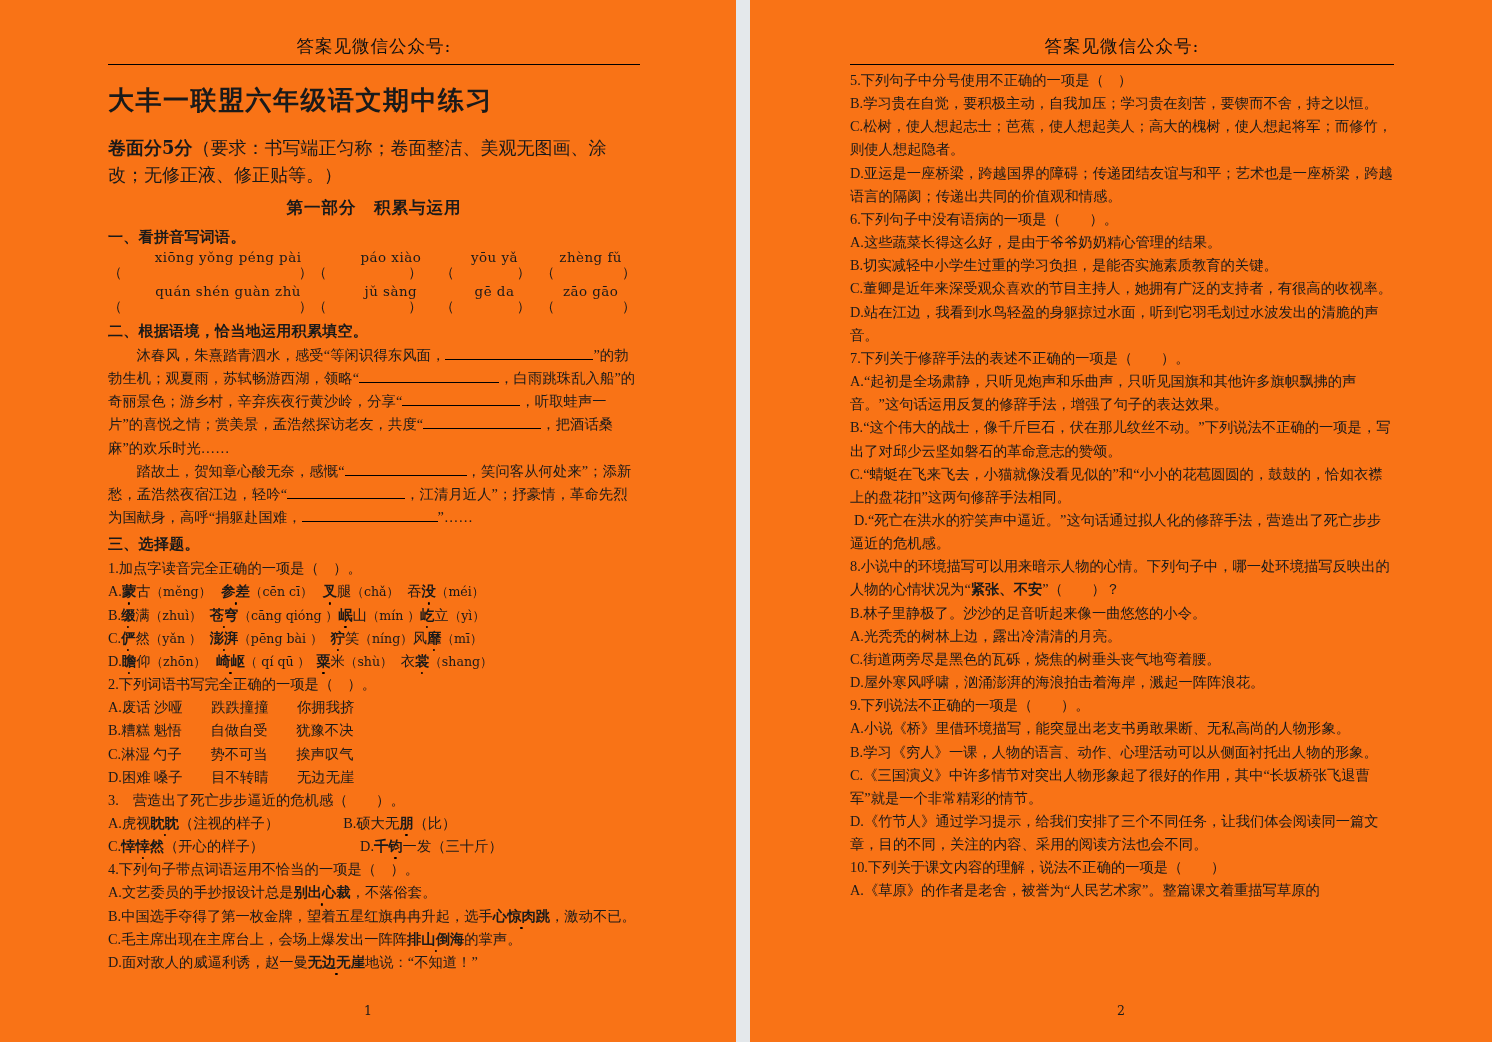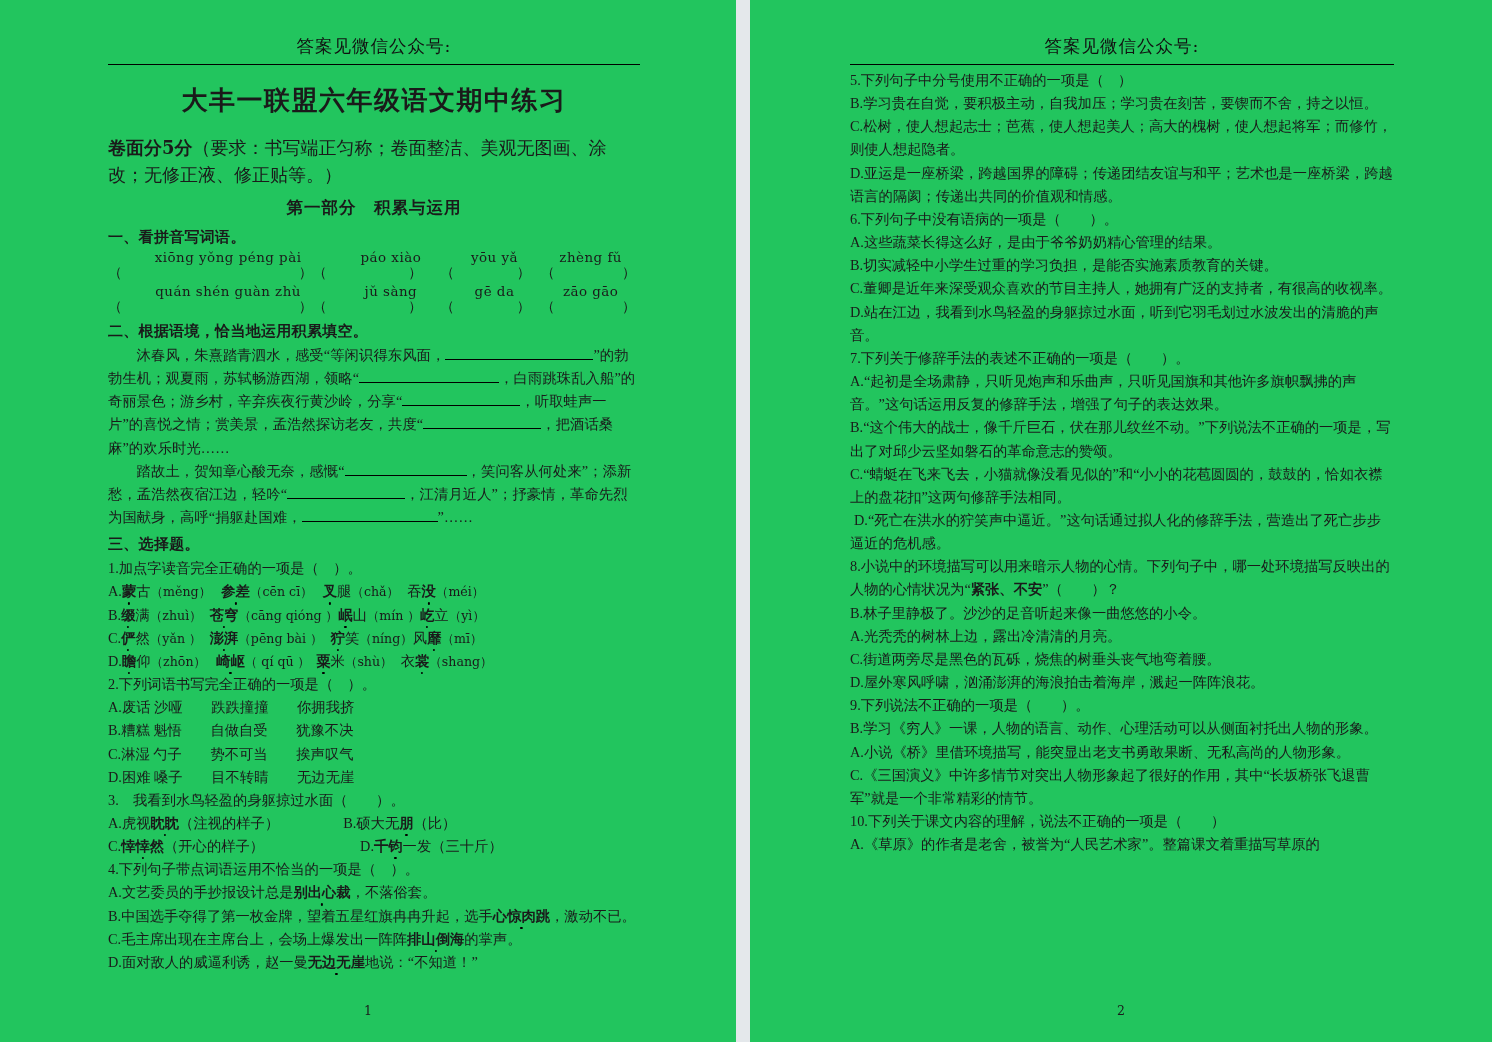--- a/index.html
+++ b/index.html
@@ -21,7 +21,7 @@
     background: #dfe3e6;
   }
   .page {
-    background: #22c55e;
+    background: #f97316;
     height: 1042px;
     position: relative;
     box-sizing: border-box;

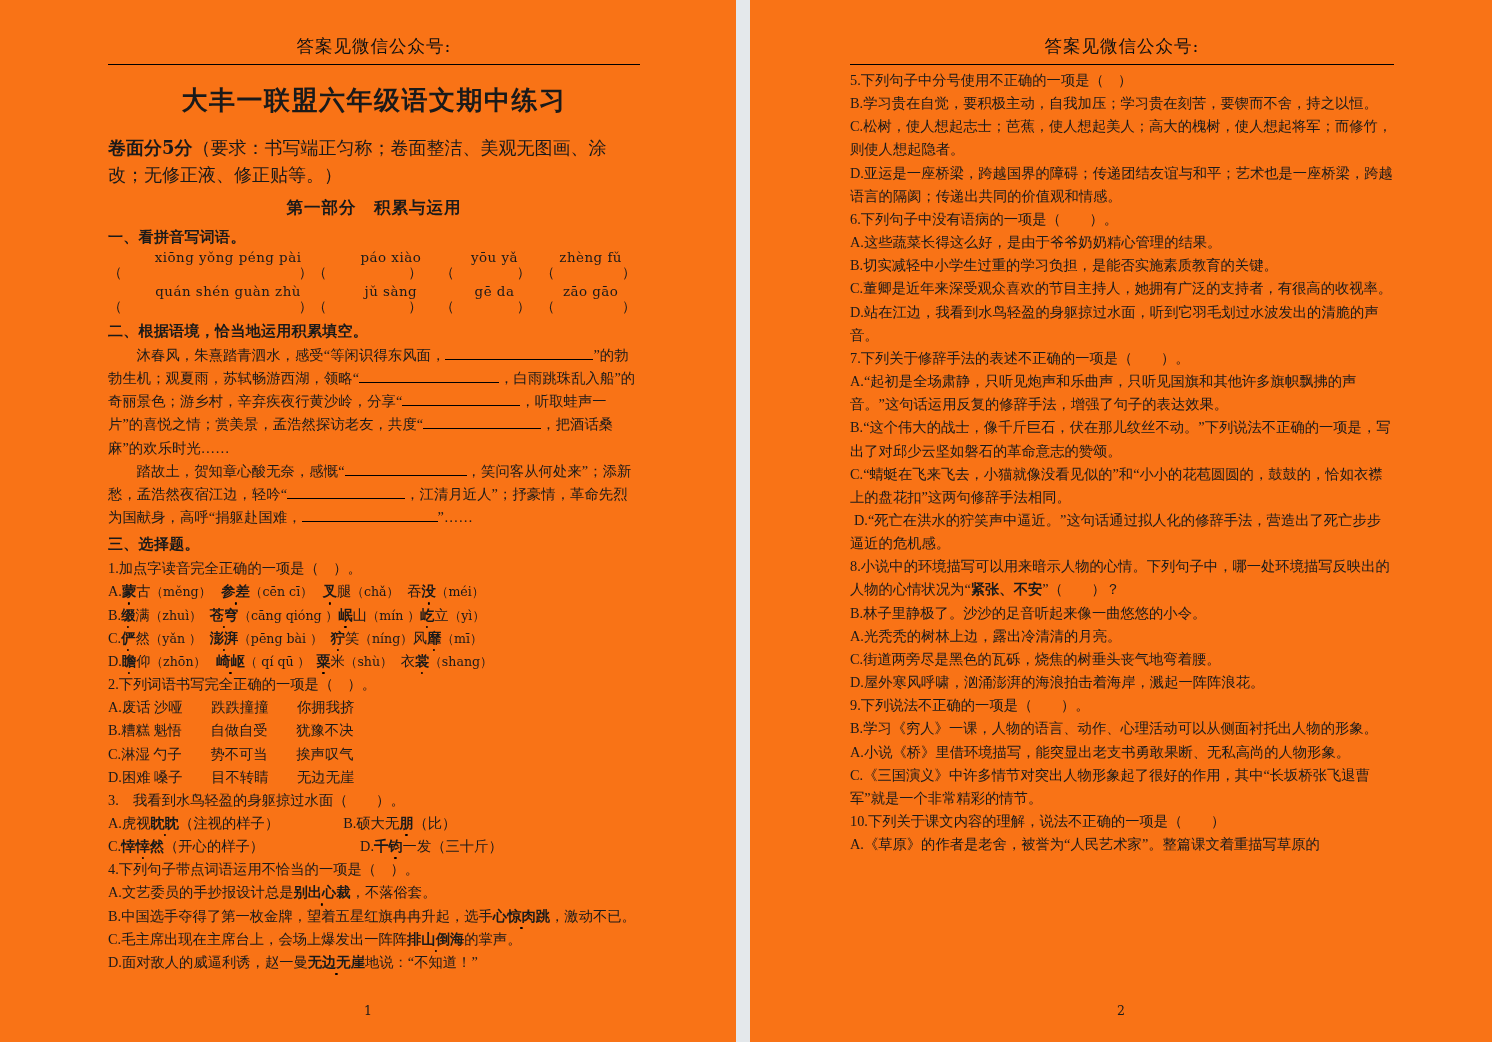--- a/index.html
+++ b/index.html
@@ -46,7 +46,7 @@
     margin: 3px 0 0 0;
   }
   .doc-title {
-    text-align: center;
+    text-align: left;
     font-size: 26px;
     font-weight: bold;
     letter-spacing: 1.5px;

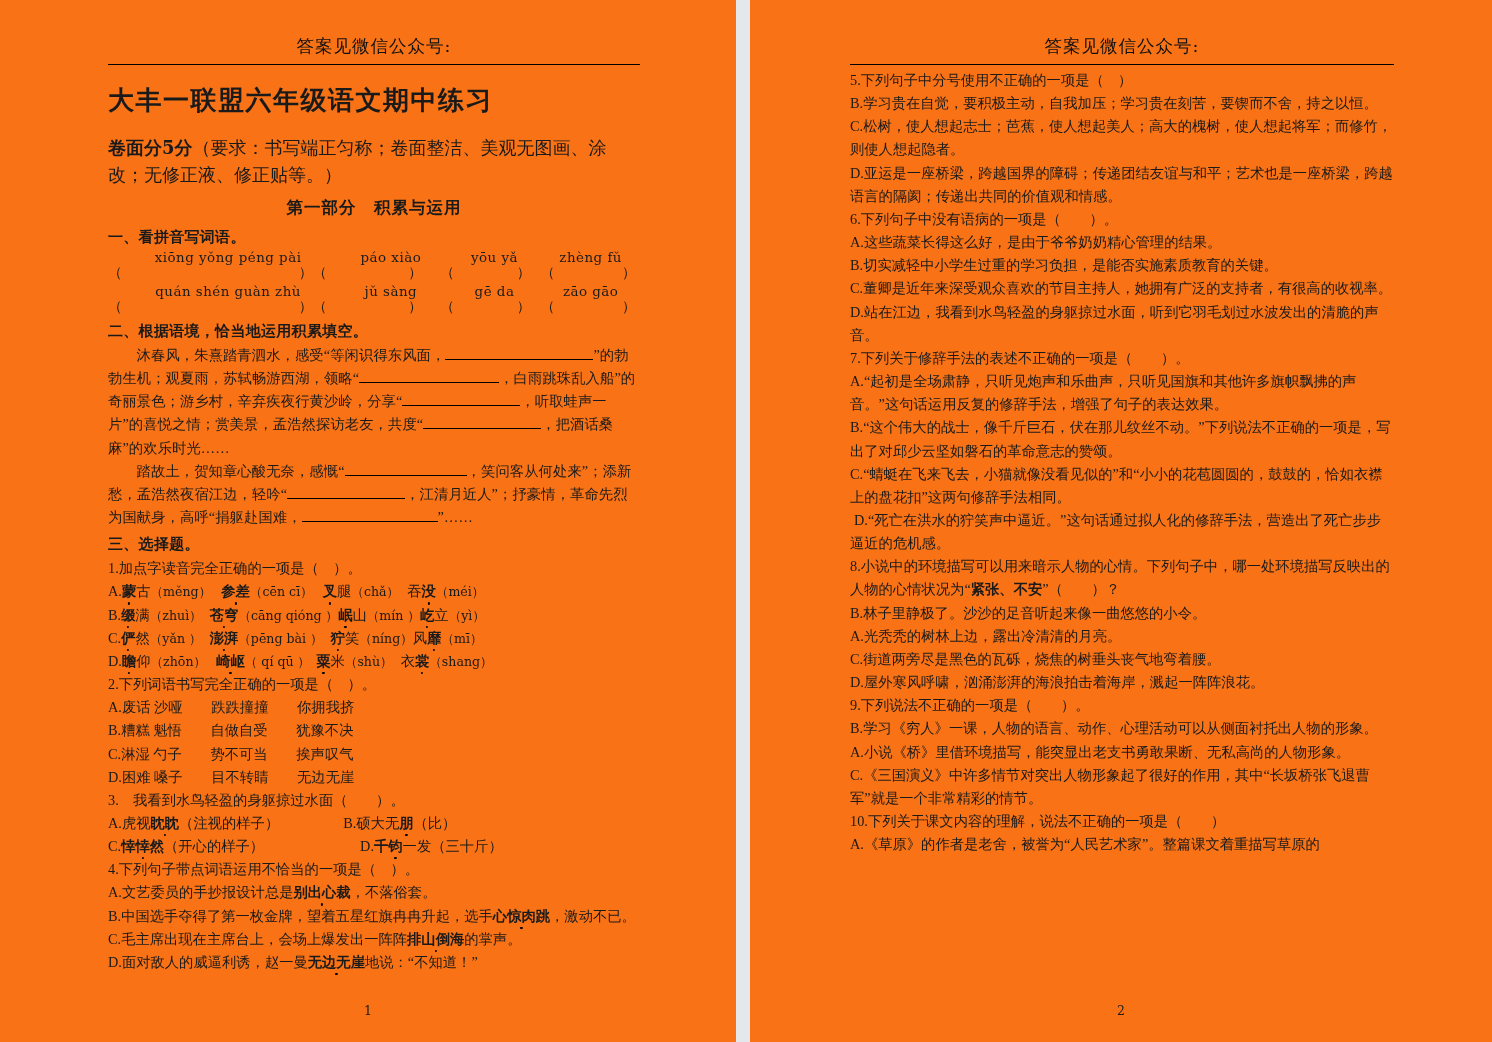--- a/index.html
+++ b/index.html
@@ -285,8 +285,8 @@
     <p class="opt"><span>D.</span><span>屋外寒风呼啸，汹涌澎湃的海浪拍击着海岸，溅起一阵阵浪花。</span></p>
 
     <p class="q"><span>9.</span><span>下列说法不正确的一项是（　　）。</span></p>
+    <p class="opt"><span>A.</span><span>小说《桥》里借环境描写，能突显出老支书勇敢果断、无私高尚的人物形象。</span></p>
     <p class="opt"><span>B.</span><span>学习《穷人》一课，人物的语言、动作、心理活动可以从侧面衬托出人物的形象。</span></p>
-    <p class="opt"><span>A.</span><span>小说《桥》里借环境描写，能突显出老支书勇敢果断、无私高尚的人物形象。</span></p>
     <p class="opt"><span>C.</span><span>《三国演义》中许多情节对突出人物形象起了很好的作用，其中“长坂桥张飞退曹军”就是一个非常精彩的情节。</span></p>
 
     <p class="q"><span>10.</span><span>下列关于课文内容的理解，说法不正确的一项是（　　）</span></p>

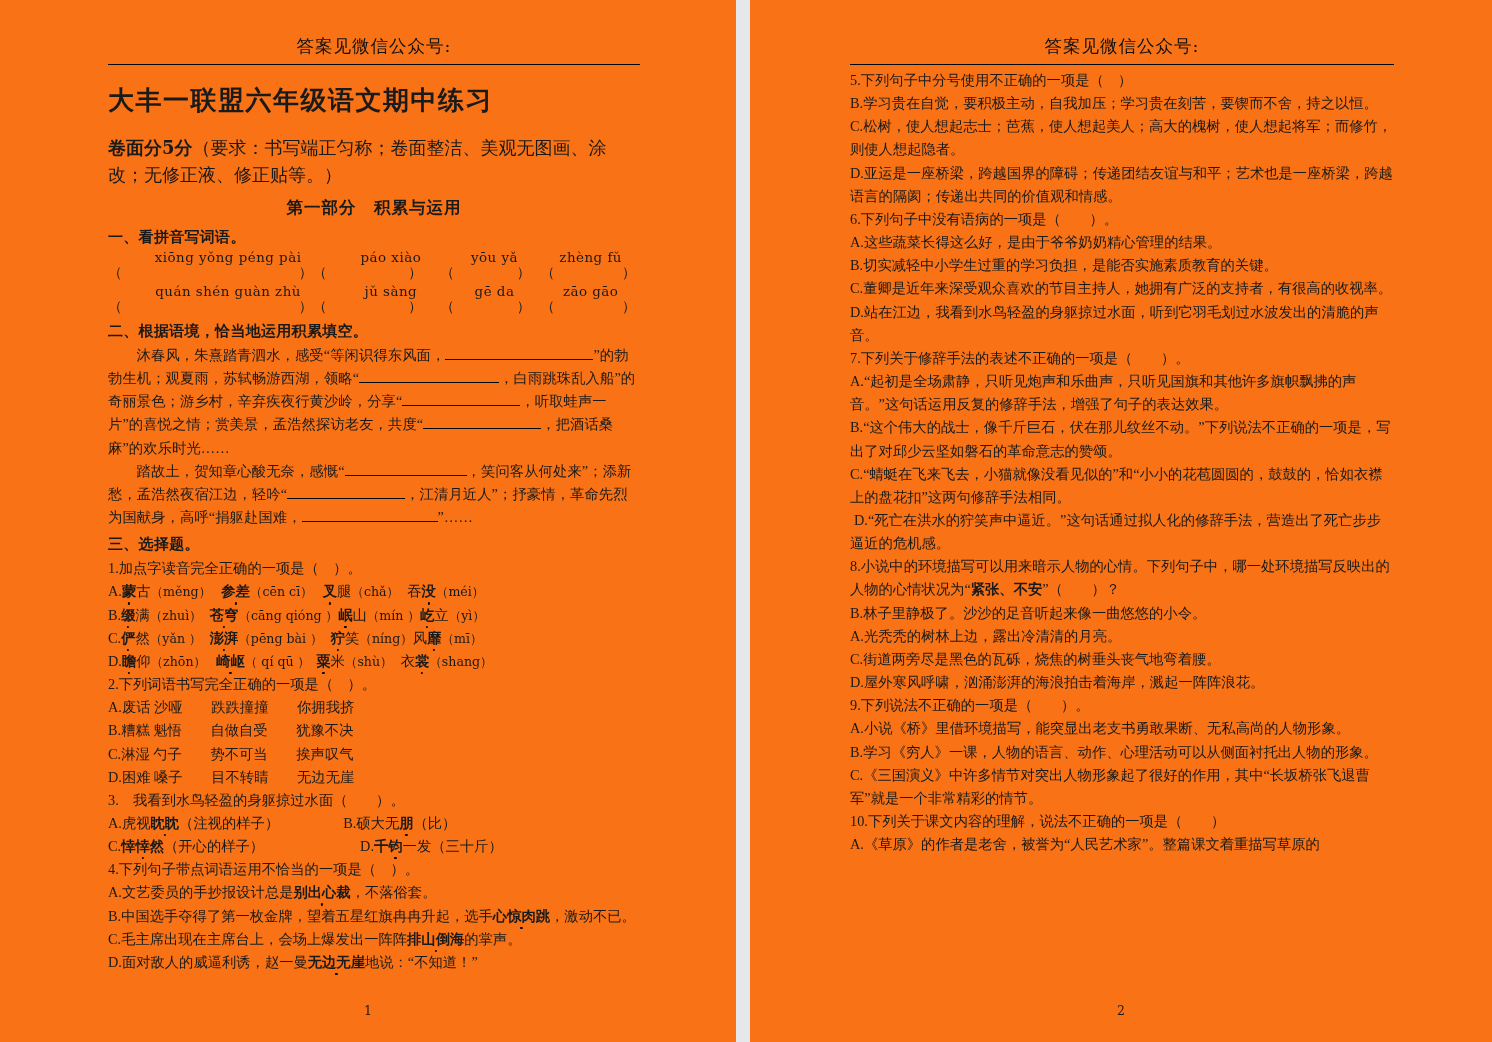--- a/index.html
+++ b/index.html
@@ -236,7 +236,7 @@
     <p class="opt"><span>C.</span><span>淋湿 勺子　　势不可当　　挨声叹气</span></p>
     <p class="opt"><span>D.</span><span>困难 嗓子　　目不转睛　　无边无崖</span></p>
 
-    <p class="q"><span>3.</span><span>　我看到水鸟轻盈的身躯掠过水面（　　）。</span></p>
+    <p class="q"><span>3.</span><span>　营造出了死亡步步逼近的危机感（　　）。</span></p>
 
     <p class="opt"><span>A.</span><span>虎视</span><span class="dot">眈眈</span><span>（注视的样子）</span><span class="sp" style="width:64px"></span><span>B.</span><span>硕大无</span><span class="dot">朋</span><span>（比）</span></p>
 

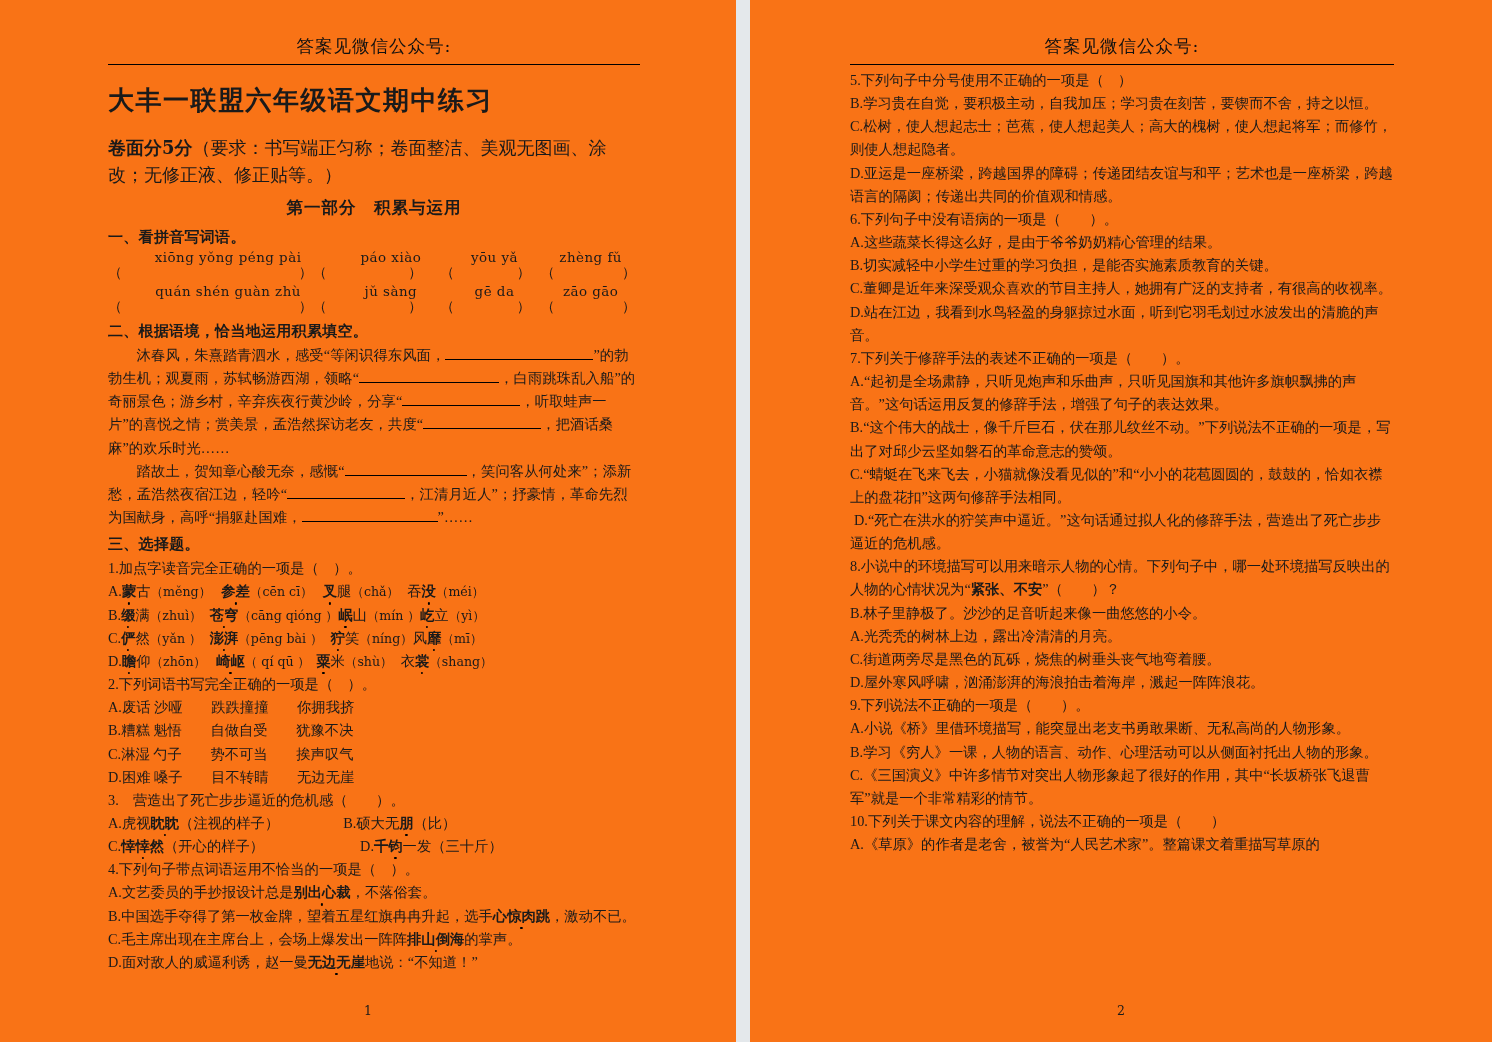--- a/index.html
+++ b/index.html
@@ -288,6 +288,7 @@
     <p class="opt"><span>A.</span><span>小说《桥》里借环境描写，能突显出老支书勇敢果断、无私高尚的人物形象。</span></p>
     <p class="opt"><span>B.</span><span>学习《穷人》一课，人物的语言、动作、心理活动可以从侧面衬托出人物的形象。</span></p>
     <p class="opt"><span>C.</span><span>《三国演义》中许多情节对突出人物形象起了很好的作用，其中“长坂桥张飞退曹军”就是一个非常精彩的情节。</span></p>
+    <p class="opt"><span>D.</span><span>《竹节人》通过学习提示，给我们安排了三个不同任务，让我们体会阅读同一篇文章，目的不同，关注的内容、采用的阅读方法也会不同。</span></p>
 
     <p class="q"><span>10.</span><span>下列关于课文内容的理解，说法不正确的一项是（　　）</span></p>
     <p class="opt"><span>A.</span><span>《草原》的作者是老舍，被誉为“人民艺术家”。整篇课文着重描写草原的</span></p>

